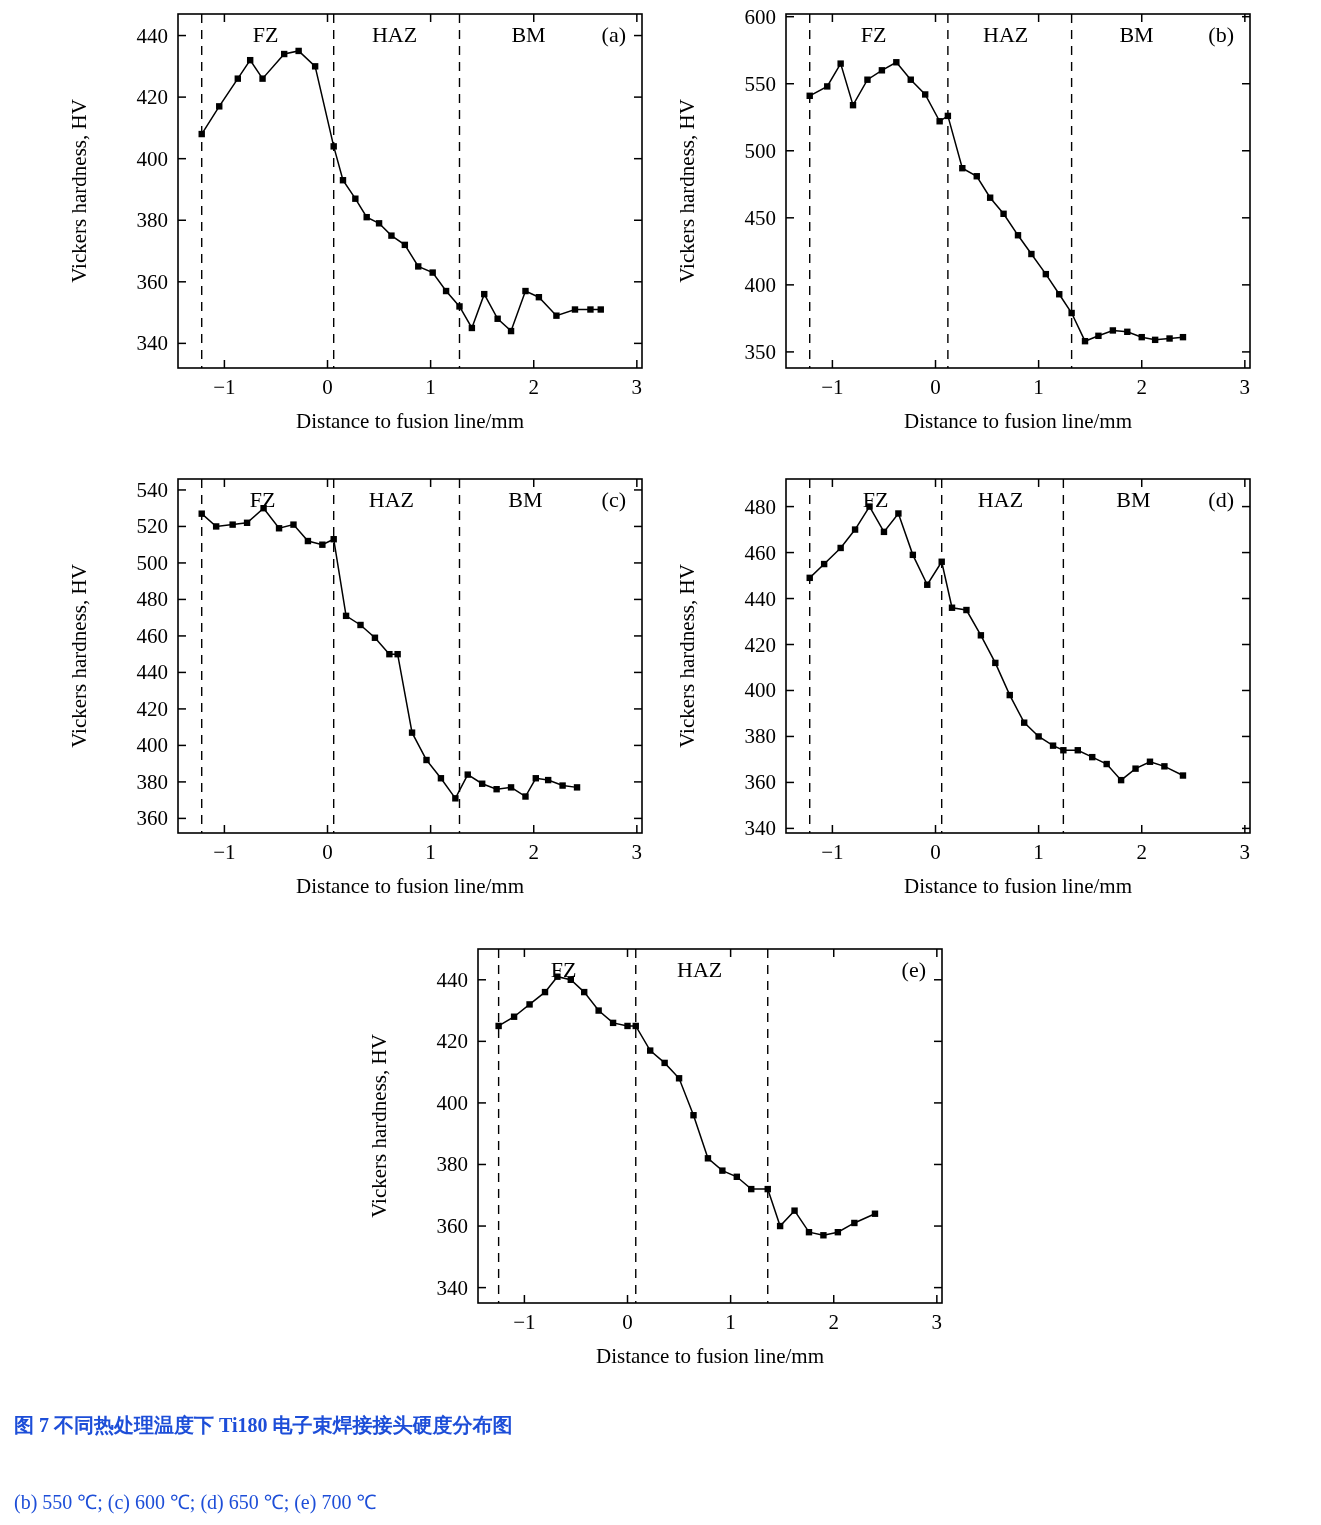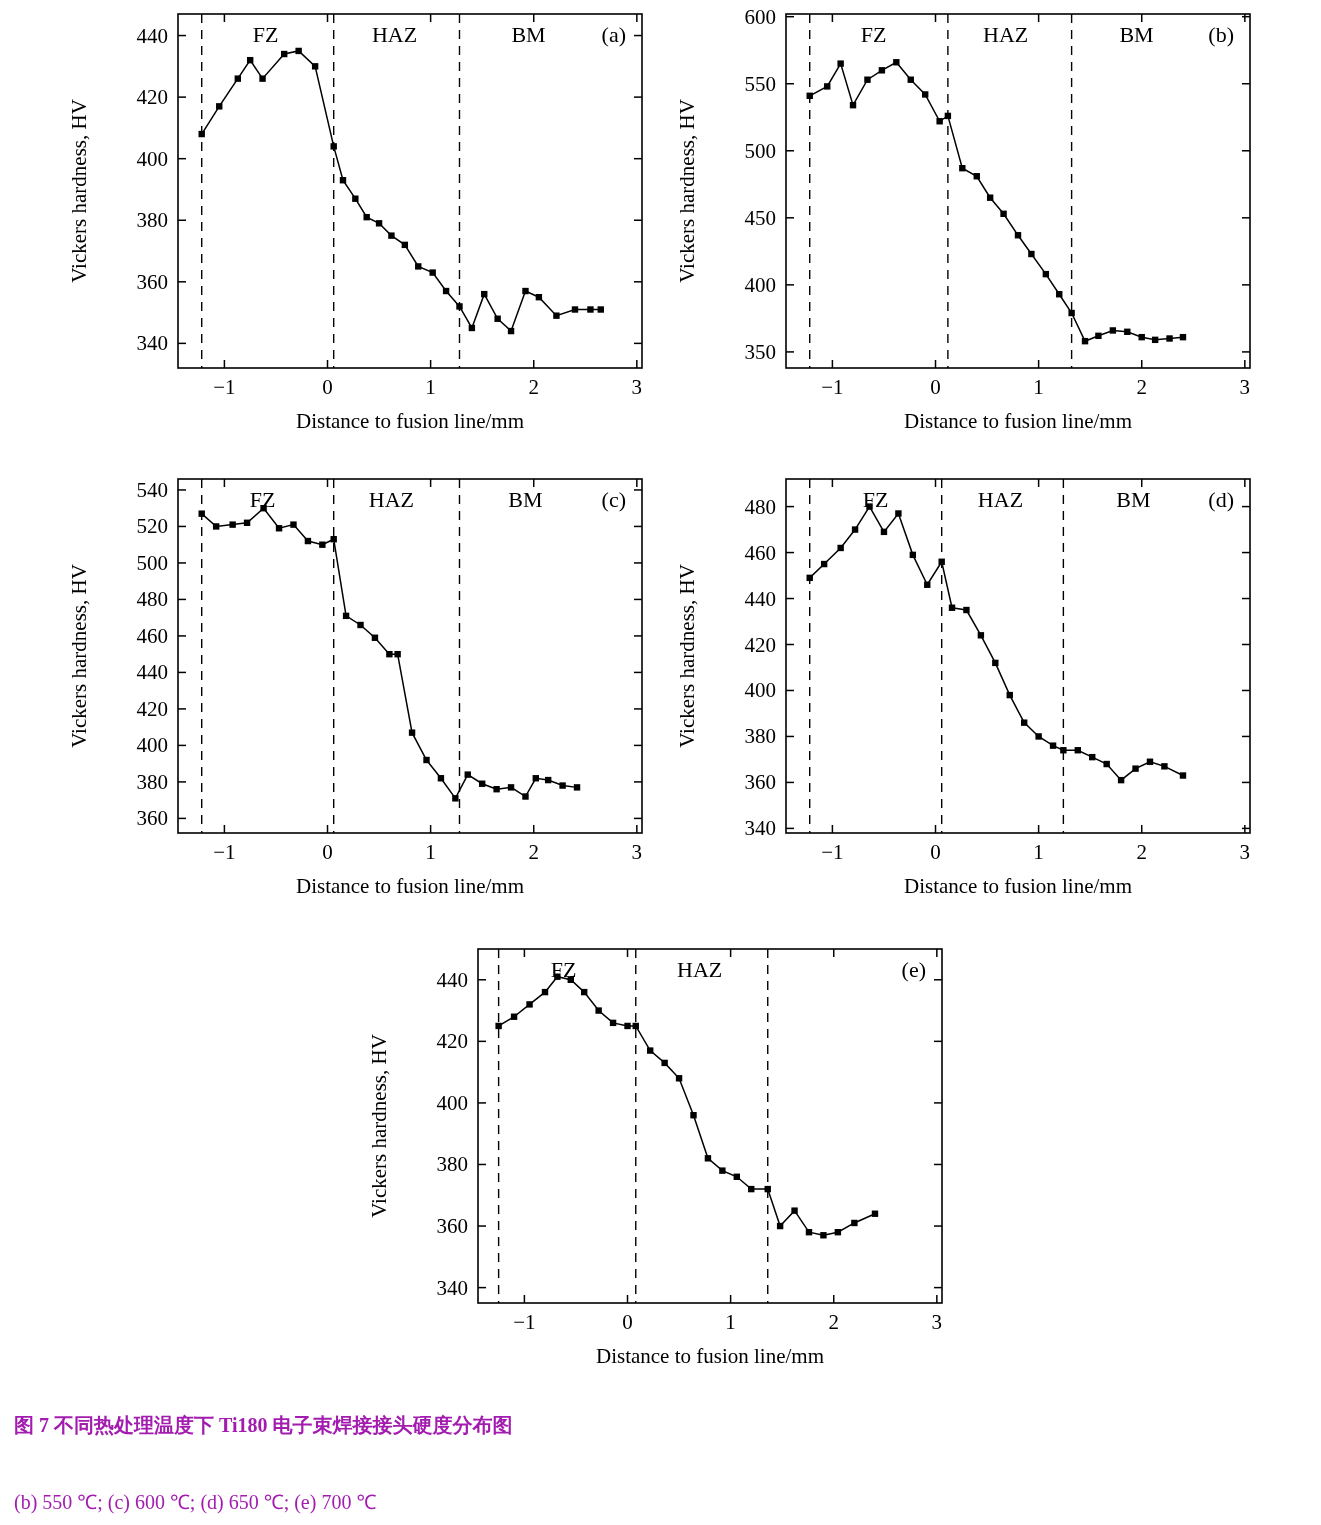--- a/index.html
+++ b/index.html
@@ -7,7 +7,7 @@
   #root{position:relative;width:1321px;height:1525px;}
   .panel{position:absolute;}
   .plot-svg{display:block;}
-  .cap{position:absolute;font-family:"Liberation Serif",serif;color:#a21caf;}
+  .cap{position:absolute;font-family:"Liberation Serif",serif;color:#1d4ed8;}
   .cap-zh{font-size:20px;}
   .cap-en{font-size:20px;}
   .cap-line{position:absolute;white-space:nowrap;}

